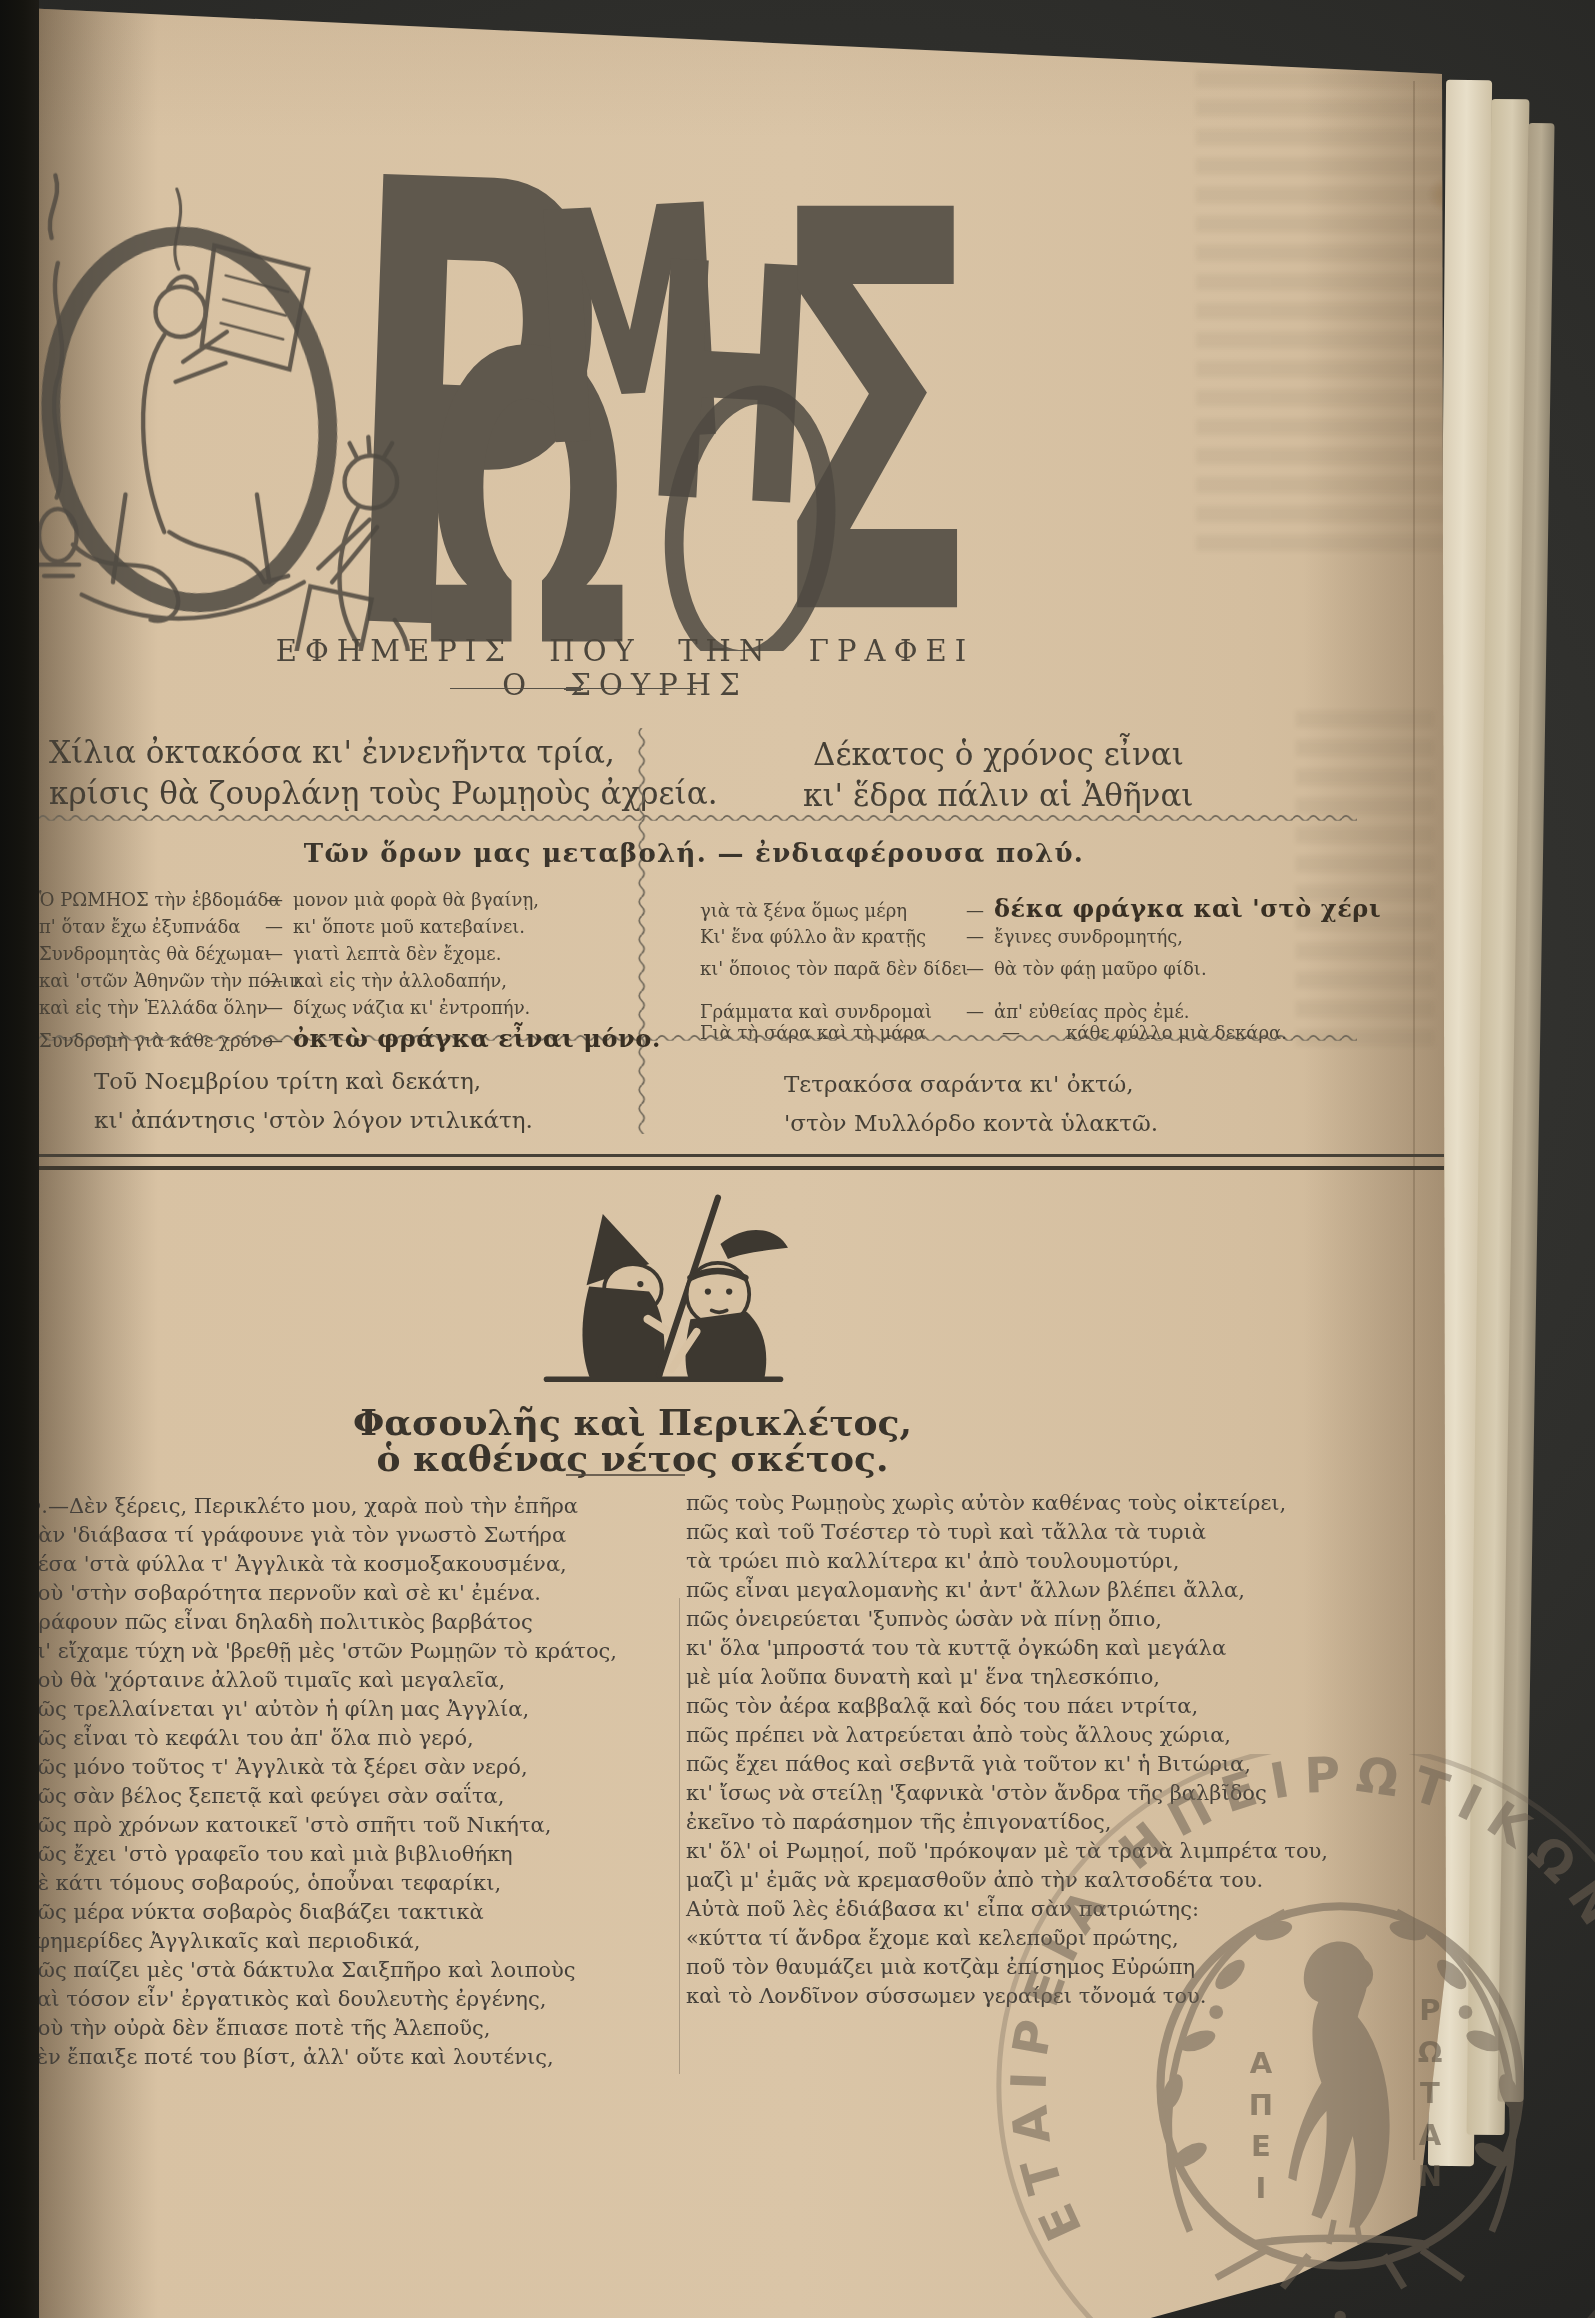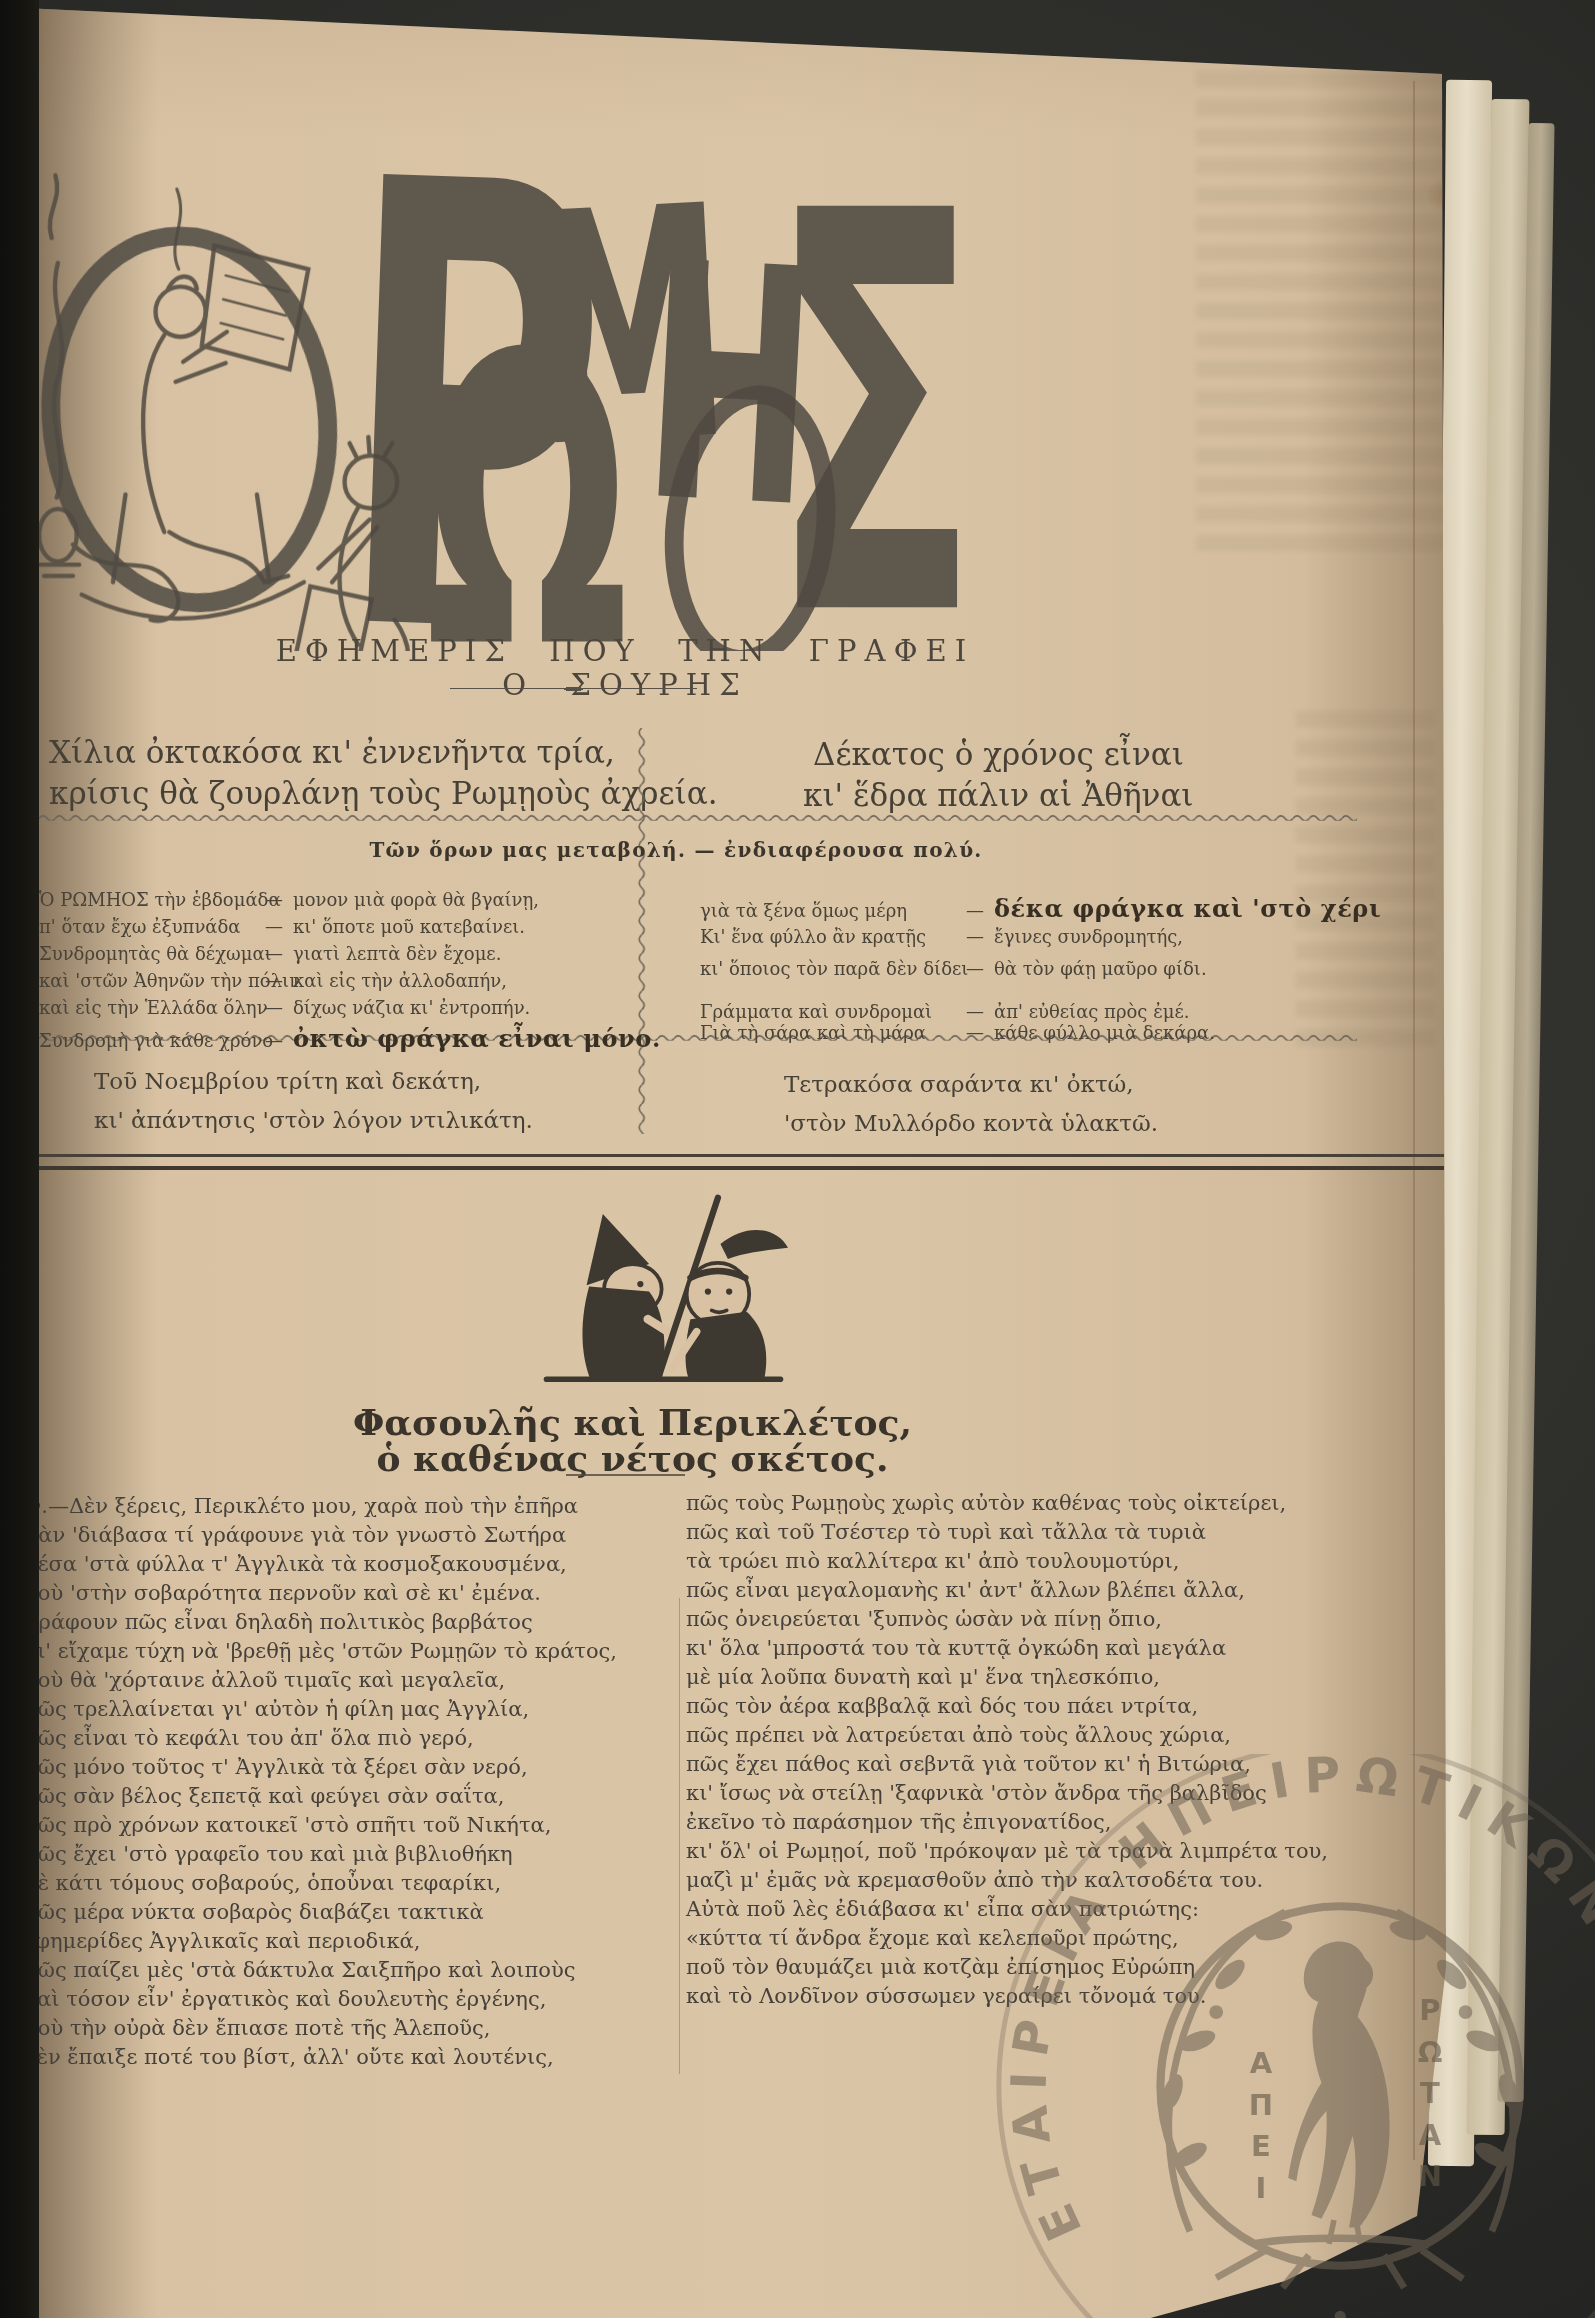--- a/index.html
+++ b/index.html
@@ -48,8 +48,8 @@
       radial-gradient(ellipse 16.3px 3.8px at 50% 50%, #575147 60%, rgba(0,0,0,0) 62%),
       linear-gradient(#575147,#575147) 50% 50%/100% 1.3px no-repeat;}
   .couplet{font-size:31px;line-height:41px;color:#464036;white-space:nowrap;}
-  .heading{left:269px;top:838px;width:814px;text-align:center;
-    font-size:20px;font-weight:bold;letter-spacing:1.3px;color:#3b352c;}
+  .heading{left:287px;top:838px;width:814px;text-align:center;
+    font-size:26px;font-weight:bold;letter-spacing:1.3px;color:#3b352c;}
   .list-row{display:flex;align-items:baseline;white-space:nowrap;font-size:18px;color:#4a4338;}
   .list-label{width:216px;overflow:visible;}
   .list-dash{width:38px;text-align:center;}

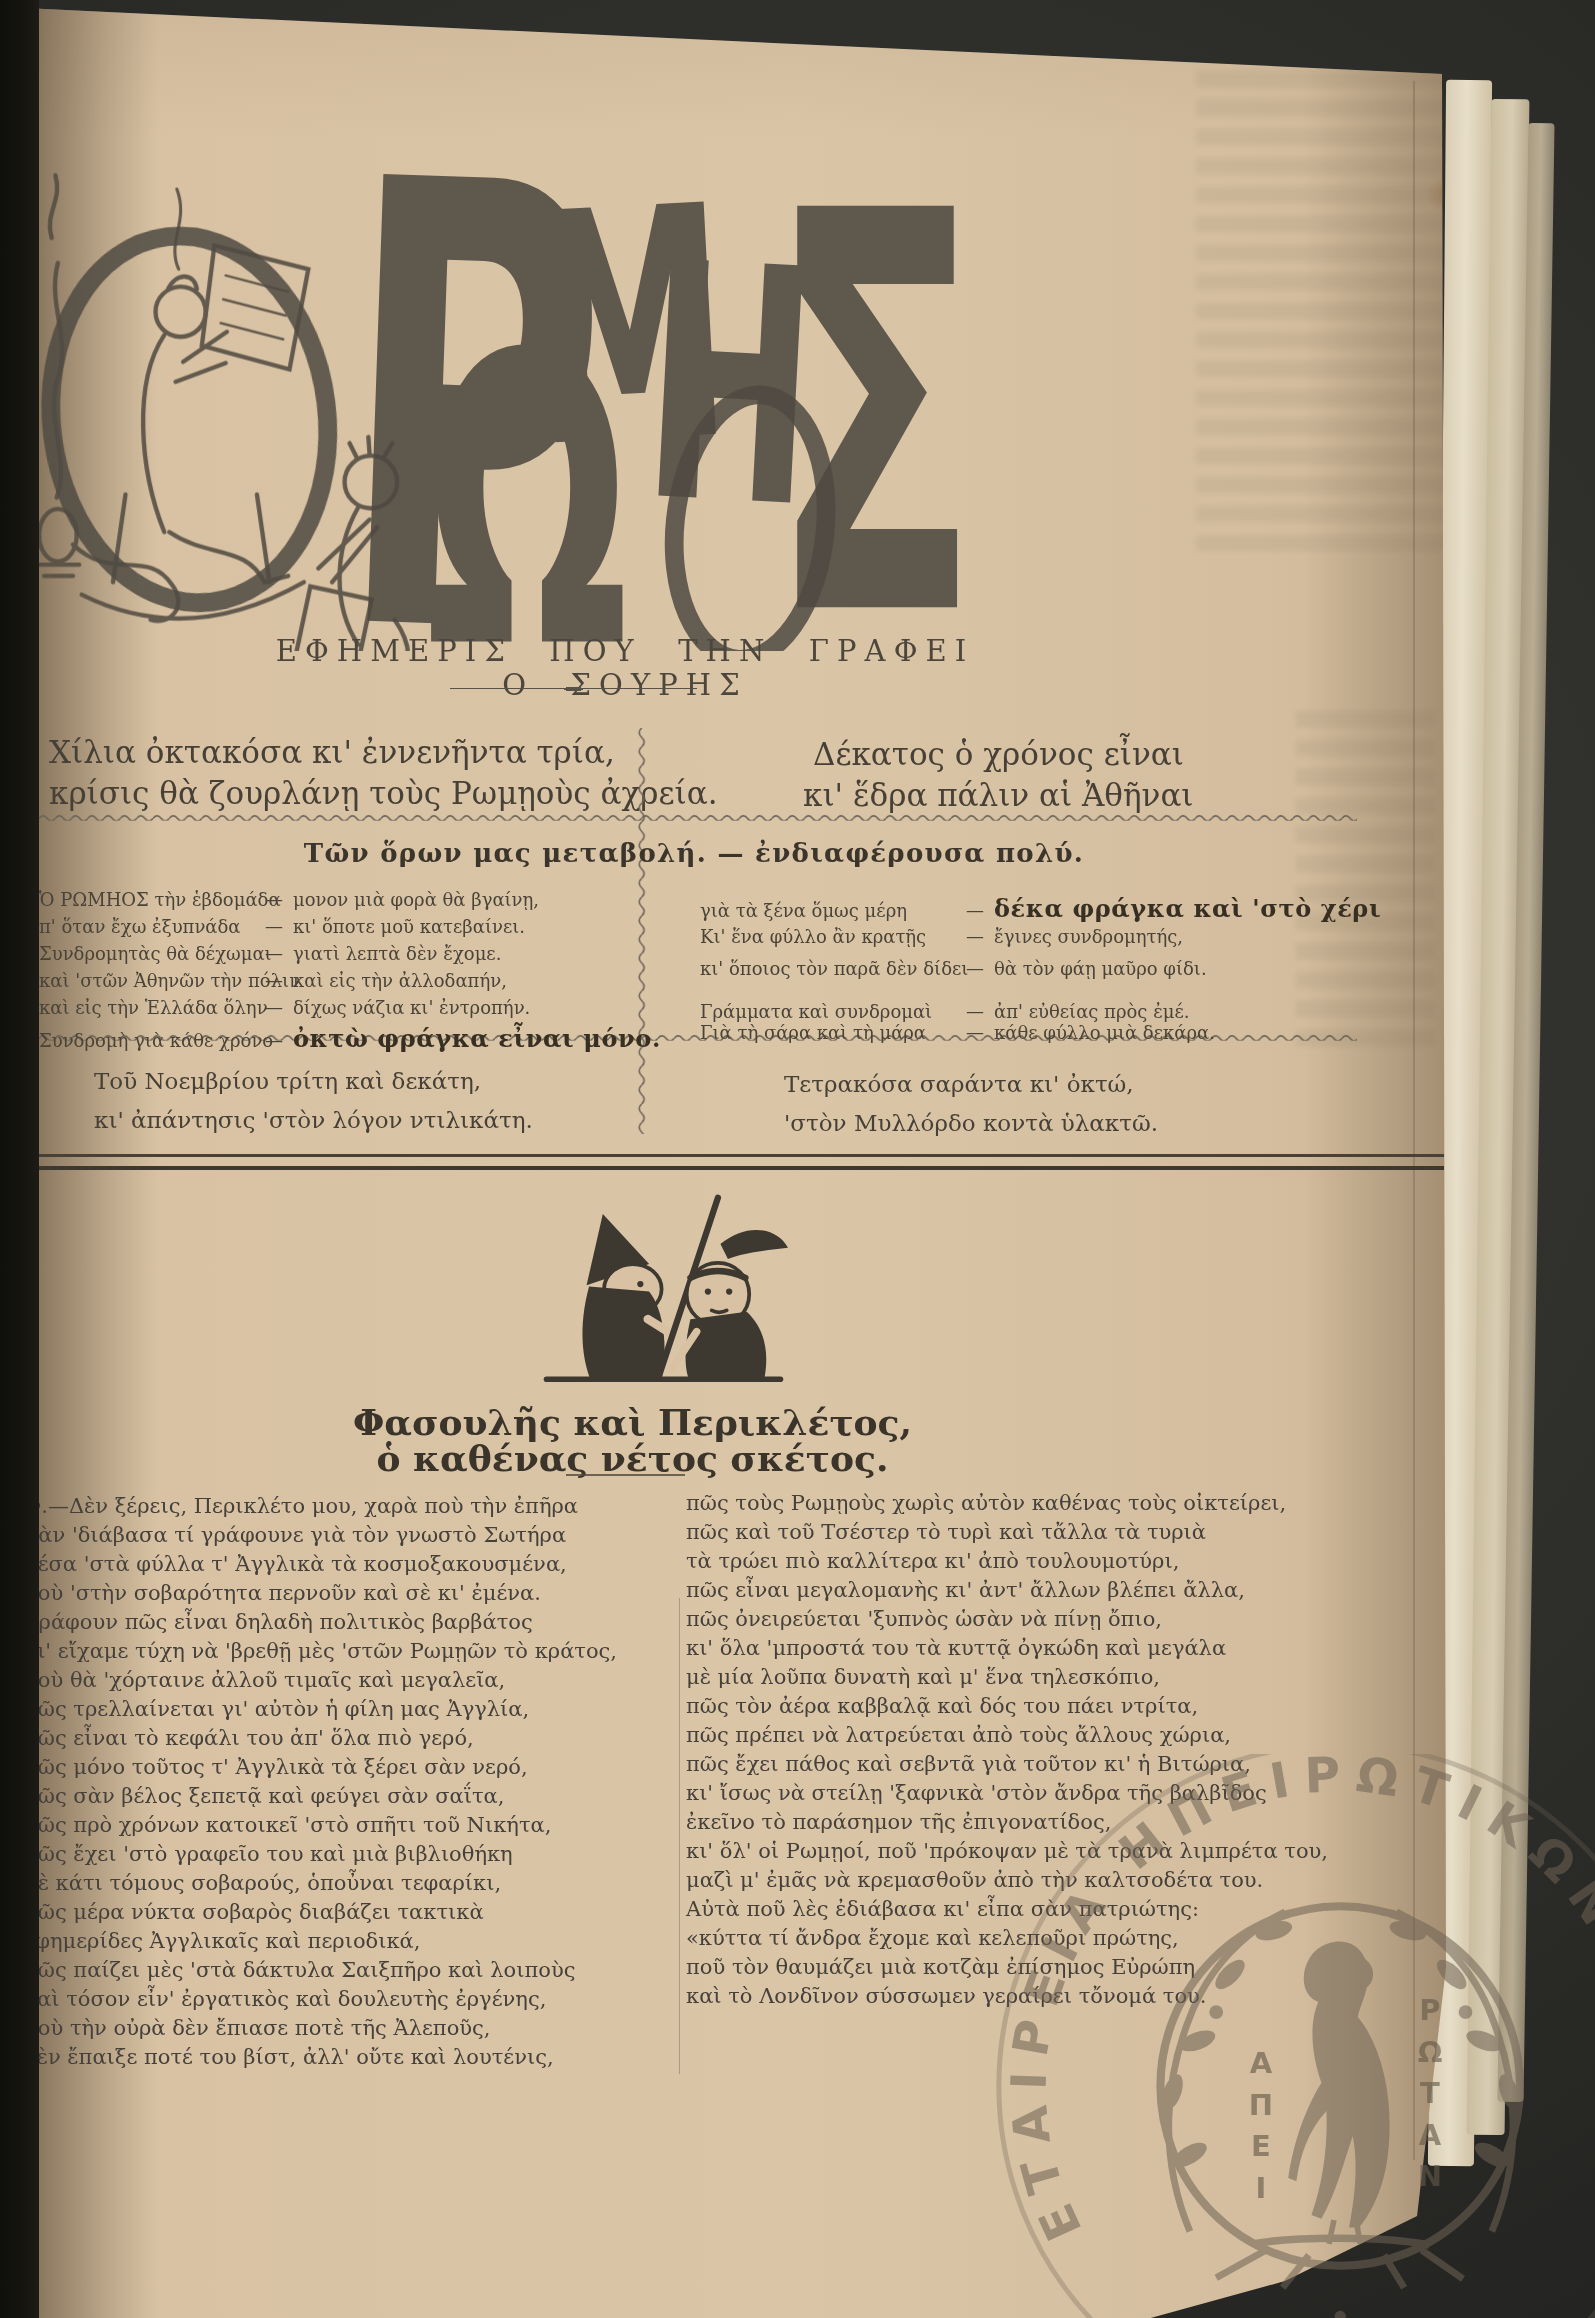--- a/index.html
+++ b/index.html
@@ -222,7 +222,7 @@
       <span class="list-dash">—</span>
       <span>ἀπ' εὐθείας πρὸς ἐμέ.</span>
     </div>
-    <div class="list-row" style="height:32px;">
+    <div class="list-row" style="height:32px;gap:36px;">
       <span class="list-label">Γιὰ τὴ σάρα καὶ τὴ μάρα</span>
       <span class="list-dash">—</span>
       <span>κάθε φύλλο μιὰ δεκάρα.</span>

